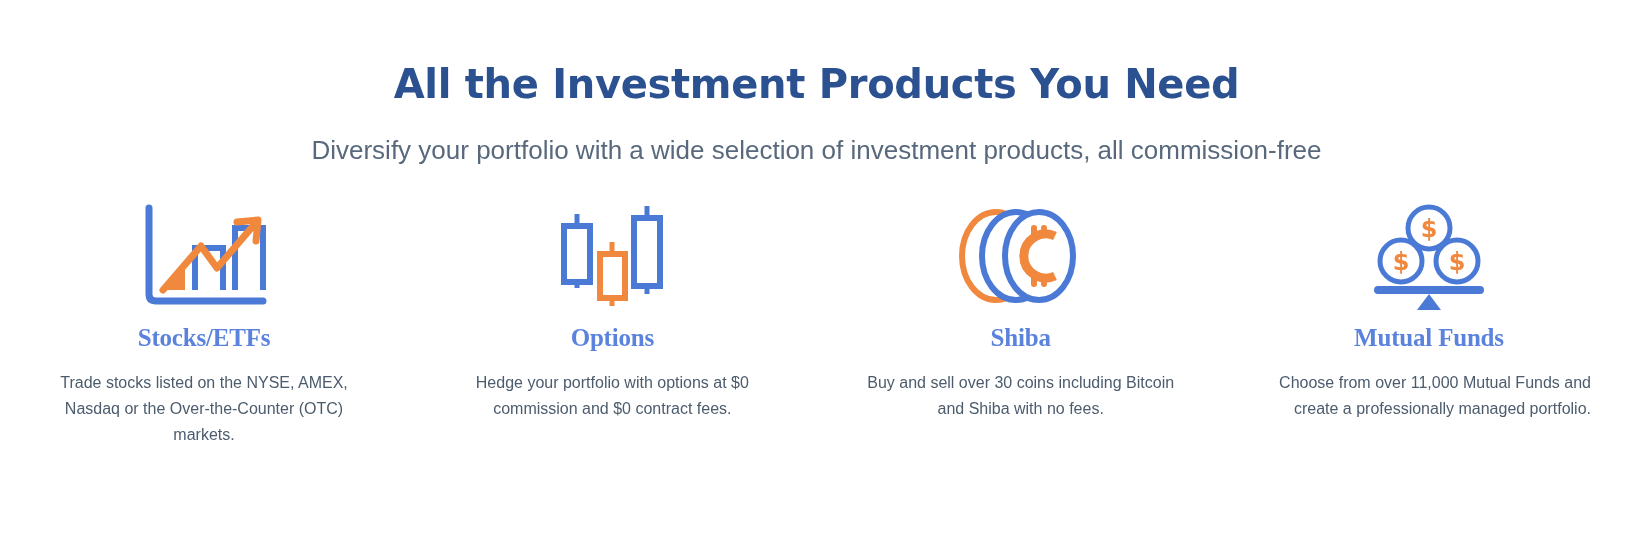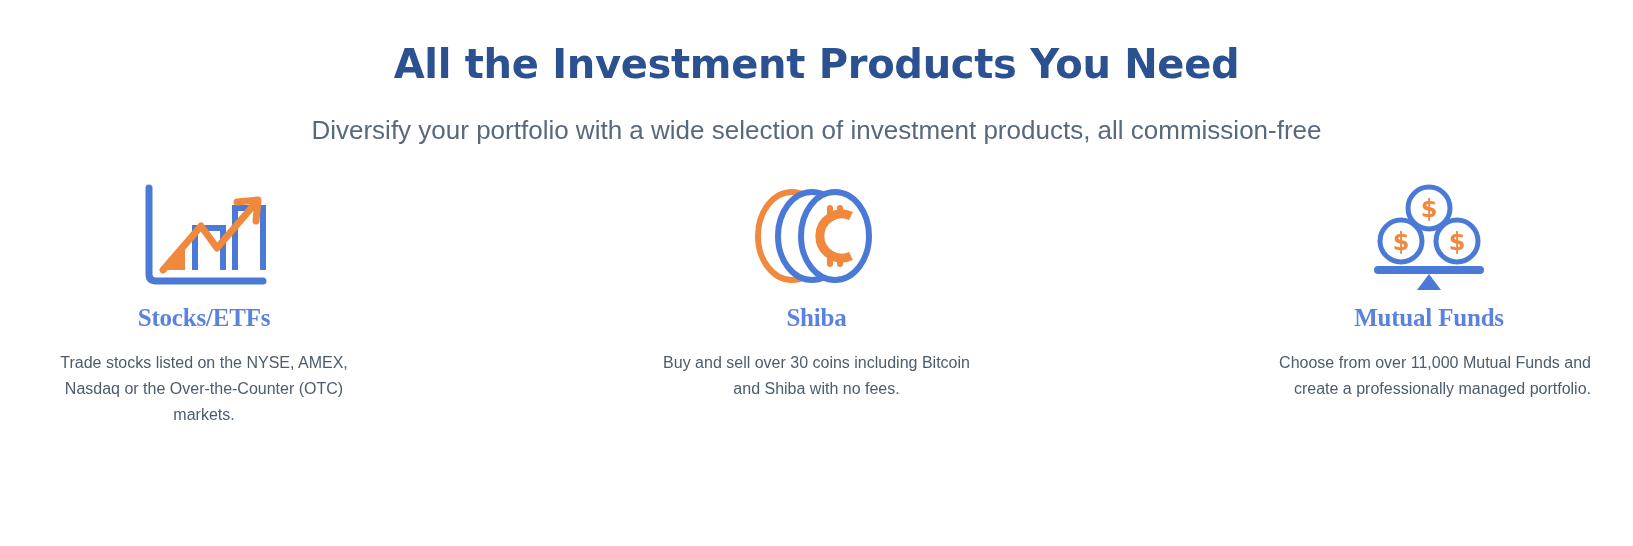--- a/index.html
+++ b/index.html
@@ -18,7 +18,7 @@
     width: 1633px;
     height: 546px;
     box-sizing: border-box;
-    padding-top: 40px;
+    padding-top: 60px;
     display: flex;
     flex-direction: column;
     align-items: center;

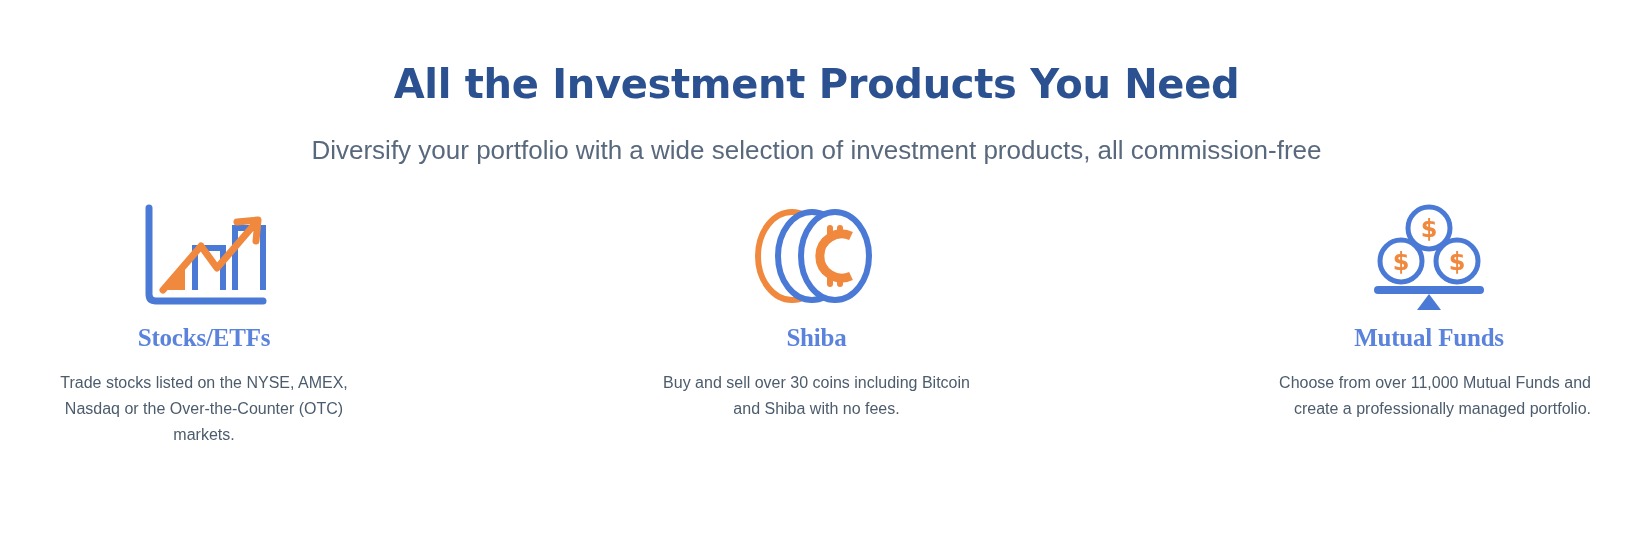--- a/index.html
+++ b/index.html
@@ -124,6 +124,23 @@
       <p class="card-body">Trade stocks listed on the NYSE, AMEX, Nasdaq or the Over-the-Counter (OTC) markets.</p>
     </div>
 
+    <div class="card">
+      <div class="icon-wrap">
+        <svg width="130" height="108" viewBox="0 0 130 108" xmlns="http://www.w3.org/2000/svg">
+
+          <line x1="30" y1="12" x2="30" y2="86" stroke="#4a7ad6" stroke-width="5"></line>
+          <rect x="17" y="24" width="26" height="56" fill="#ffffff" stroke="#4a7ad6" stroke-width="6"></rect>
+
+          <line x1="65" y1="40" x2="65" y2="104" stroke="#f0883e" stroke-width="5"></line>
+          <rect x="53" y="52" width="25" height="44" fill="#ffffff" stroke="#f0883e" stroke-width="6"></rect>
+
+          <line x1="100" y1="4" x2="100" y2="92" stroke="#4a7ad6" stroke-width="5"></line>
+          <rect x="87" y="16" width="26" height="68" fill="#ffffff" stroke="#4a7ad6" stroke-width="6"></rect>
+        </svg>
+      </div>
+      <h3 class="card-title">Options</h3>
+      <p class="card-body">Hedge your portfolio with options at $0 commission and $0 contract fees.</p>
+    </div>
 
     <div class="card">
       <div class="icon-wrap">

